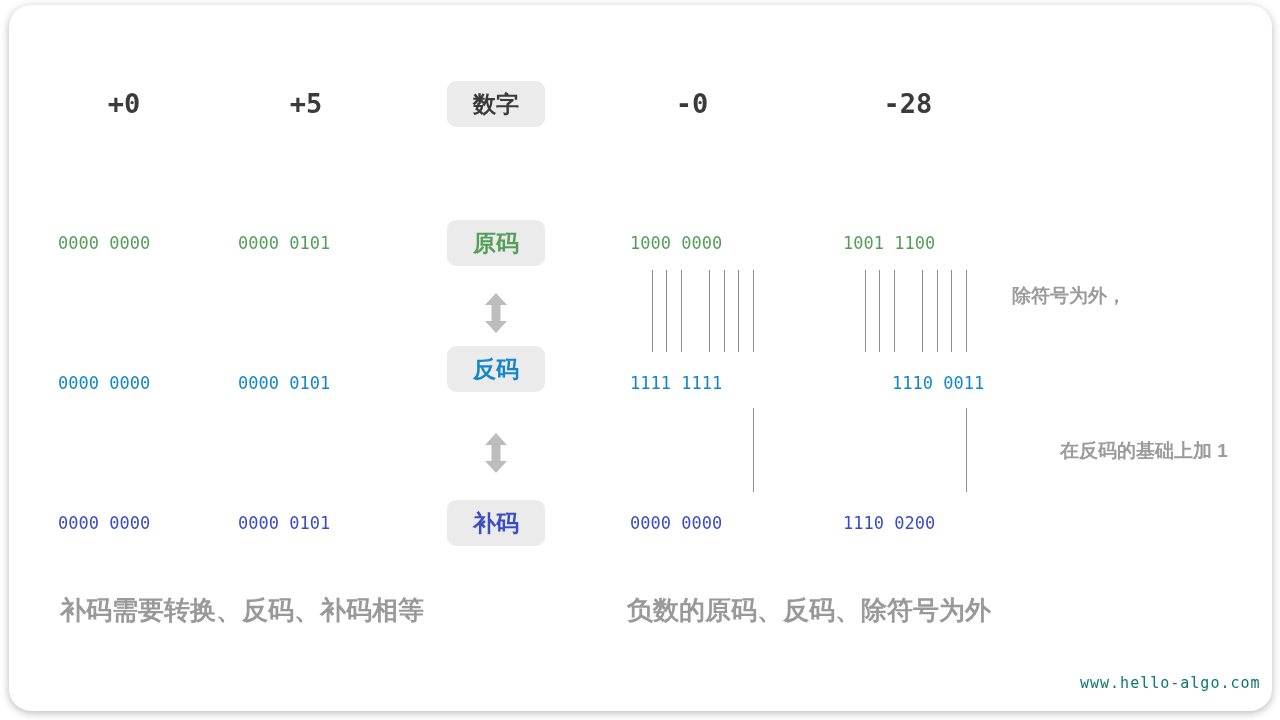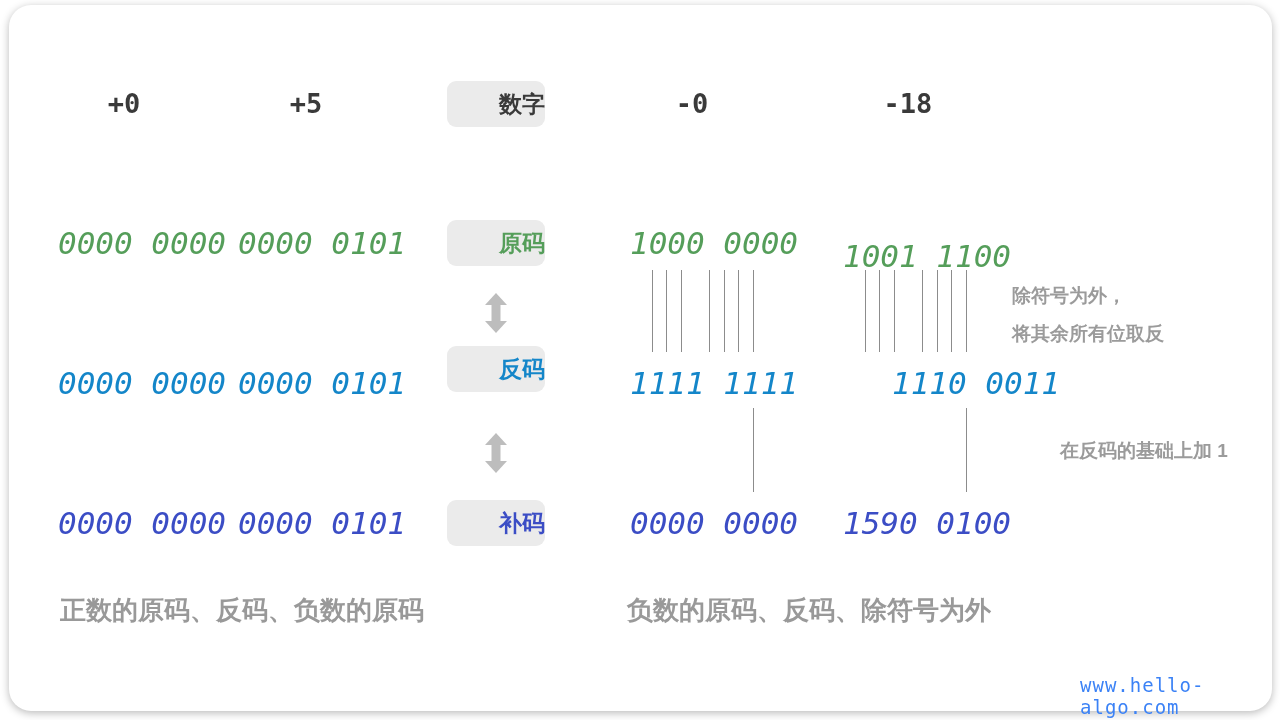--- a/index.html
+++ b/index.html
@@ -29,7 +29,7 @@
   .chip{
     position:absolute;left:447px;width:98px;height:46px;
     background:#ebebeb;border-radius:9px;
-    display:flex;align-items:center;justify-content:flex-end;
+    display:flex;align-items:center;justify-content:center;
     font-size:23px;font-weight:bold;
   }
   .chip.dark{color:#3a3a3a;}

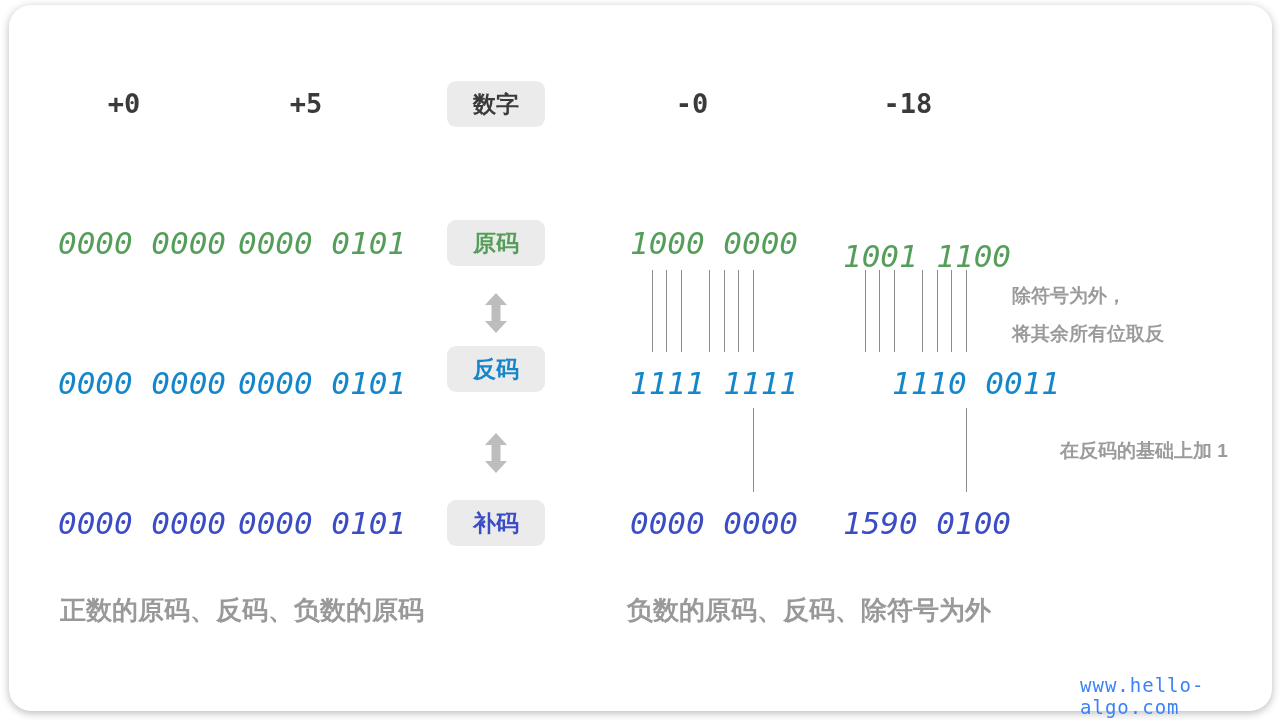--- a/index.html
+++ b/index.html
@@ -57,7 +57,7 @@
 <div class="hnum" style="left:64px">+0</div>
 <div class="hnum" style="left:246px">+5</div>
 <div class="hnum" style="left:632px">-0</div>
-<div class="hnum" style="left:848px">-18</div>
+<div class="hnum" style="left:848px">-28</div>
 <div class="chip dark" style="top:81px">
   <span>数字</span>
 </div>

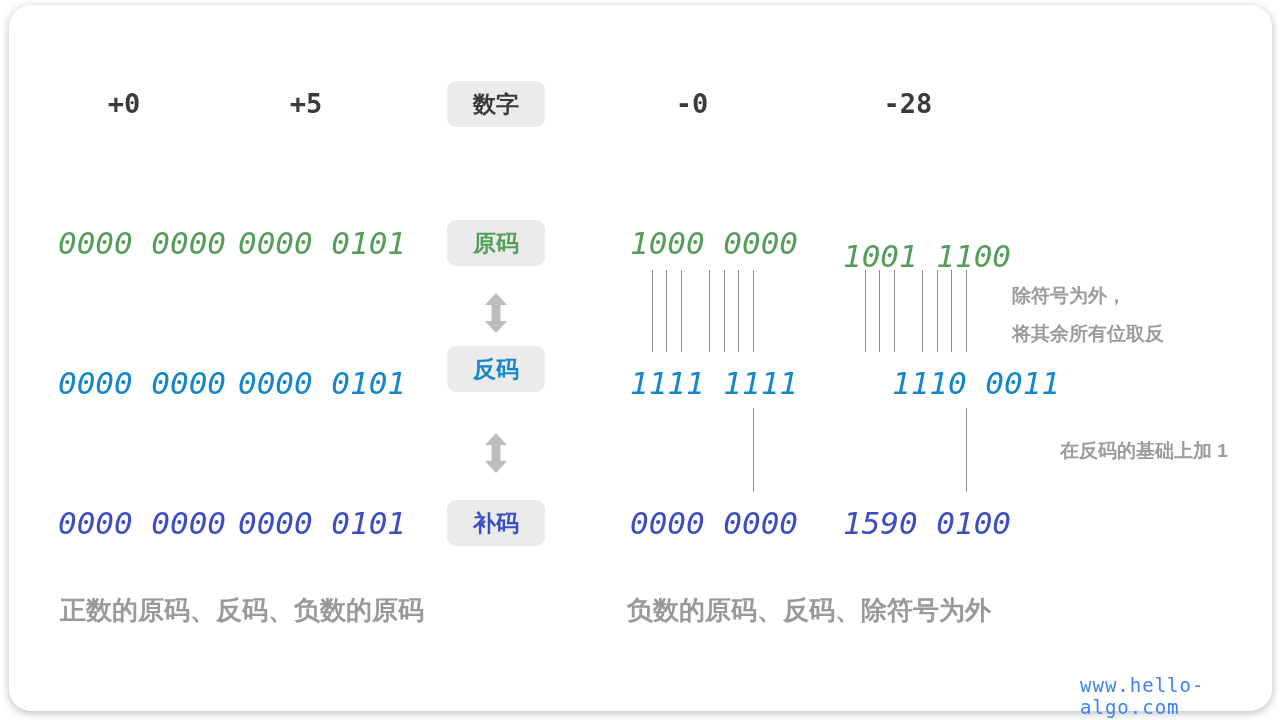--- a/index.html
+++ b/index.html
@@ -21,7 +21,7 @@
   .bin{
     position:absolute;width:140px;
     font-family:"DejaVu Sans Mono","Liberation Mono",monospace;
-    font-size:31px;line-height:24px;font-weight:500;white-space:pre;font-style:italic;
+    font-size:17px;line-height:24px;font-weight:500;white-space:pre;
   }
   .green{color:#559e5a;}
   .blue{color:#1486c9;}

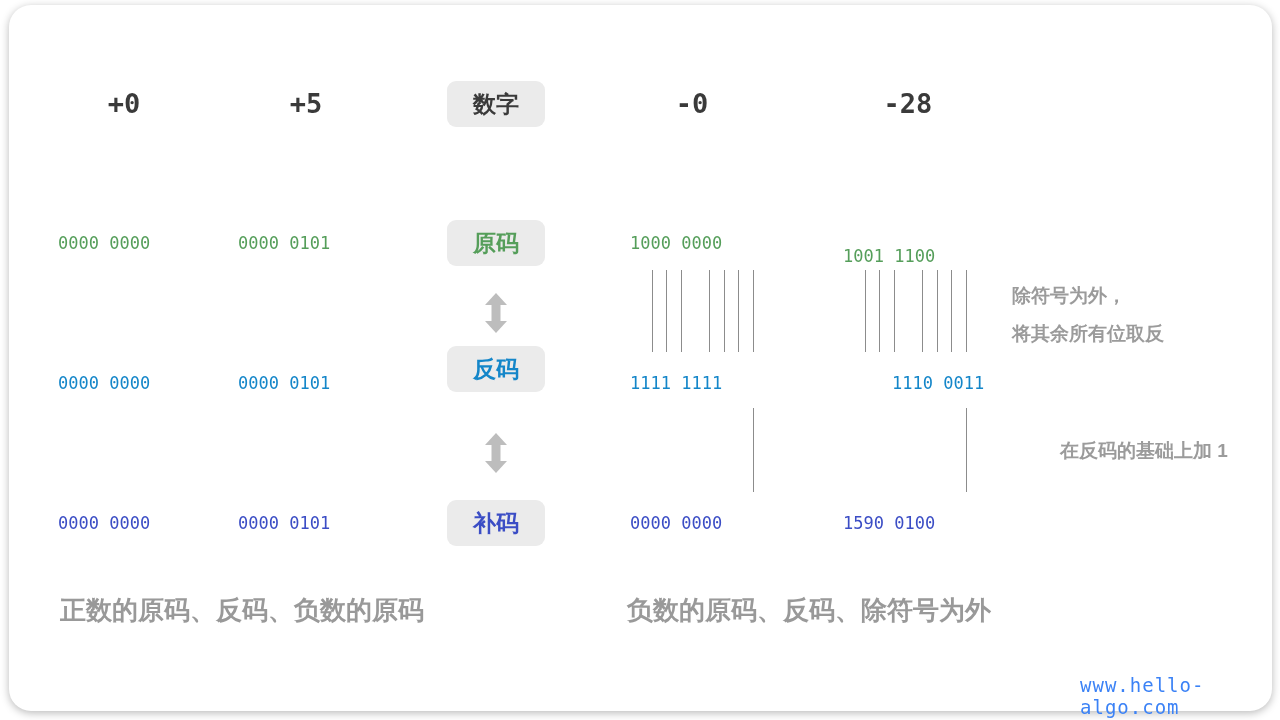--- a/index.html
+++ b/index.html
@@ -68,7 +68,7 @@
   <span>原码</span>
 </div>
 <div class="bin green" style="left:630px;top:231px">1000 0000</div>
-<div class="bin green" style="left:843px;top:244px">1001 1100</div>
+<div class="bin green" style="left:843px;top:231px">1001 1100</div>
 
 <svg class="arrow" style="top:293px" viewBox="0 0 22 40">
   <polygon points="11,0 22,12 0,12" fill="#bdbdbd"></polygon>

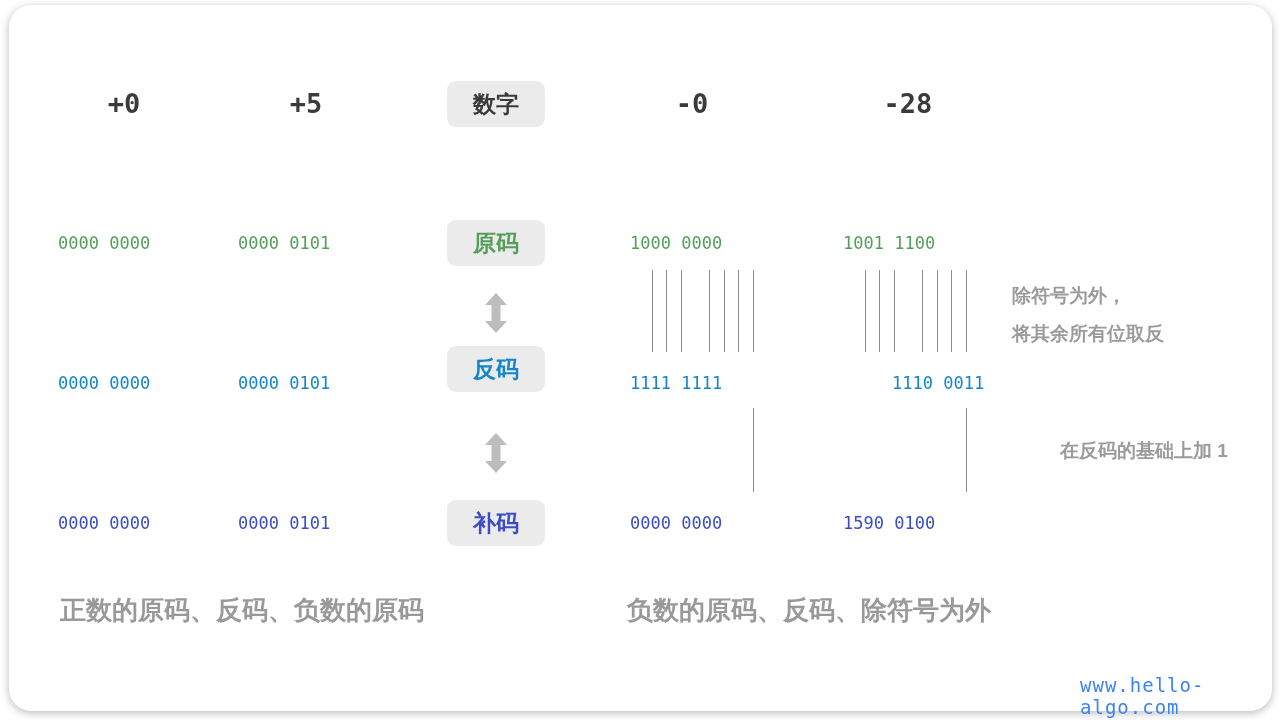--- a/index.html
+++ b/index.html
@@ -94,7 +94,6 @@
 
 <div class="note" style="left:1012px;top:277px;line-height:38px">
   <div>除符号为外，</div>
-  <div>将其余所有位取反</div>
 </div>
 
 <div class="bin blue" style="left:58px;top:371px">0000 0000</div>

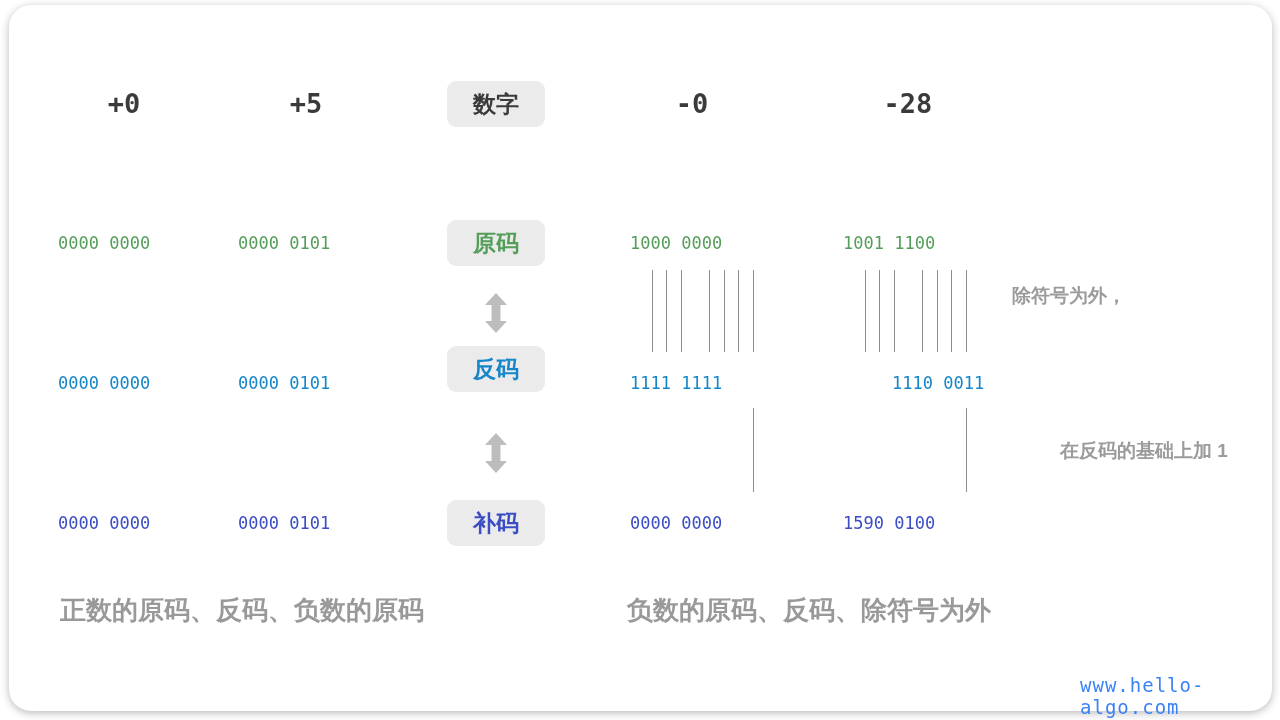--- a/index.html
+++ b/index.html
@@ -121,7 +121,7 @@
   <span>补码</span>
 </div>
 <div class="bin indigo" style="left:630px;top:511px">0000 0000</div>
-<div class="bin indigo" style="left:843px;top:511px">1590 0100</div>
+<div class="bin indigo" style="left:843px;top:511px">1110 0200</div>
 
 <div class="caption" style="left:60px">正数的原码、反码、负数的原码</div>
 <div class="caption" style="left:627px">负数的原码、反码、除符号为外</div>

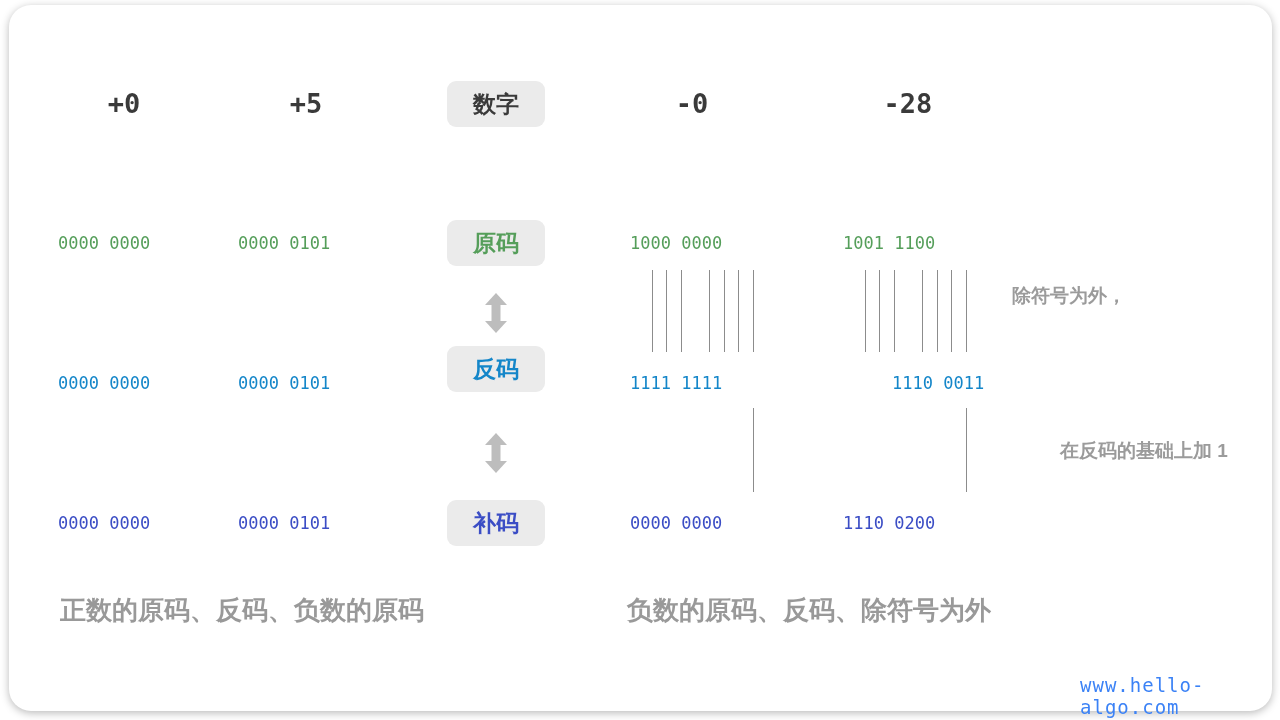--- a/index.html
+++ b/index.html
@@ -123,7 +123,7 @@
 <div class="bin indigo" style="left:630px;top:511px">0000 0000</div>
 <div class="bin indigo" style="left:843px;top:511px">1110 0200</div>
 
-<div class="caption" style="left:60px">正数的原码、反码、负数的原码</div>
+<div class="caption" style="left:60px">补码需要转换、反码、补码相等</div>
 <div class="caption" style="left:627px">负数的原码、反码、除符号为外</div>
 
 <div class="watermark">www.hello-algo.com</div>

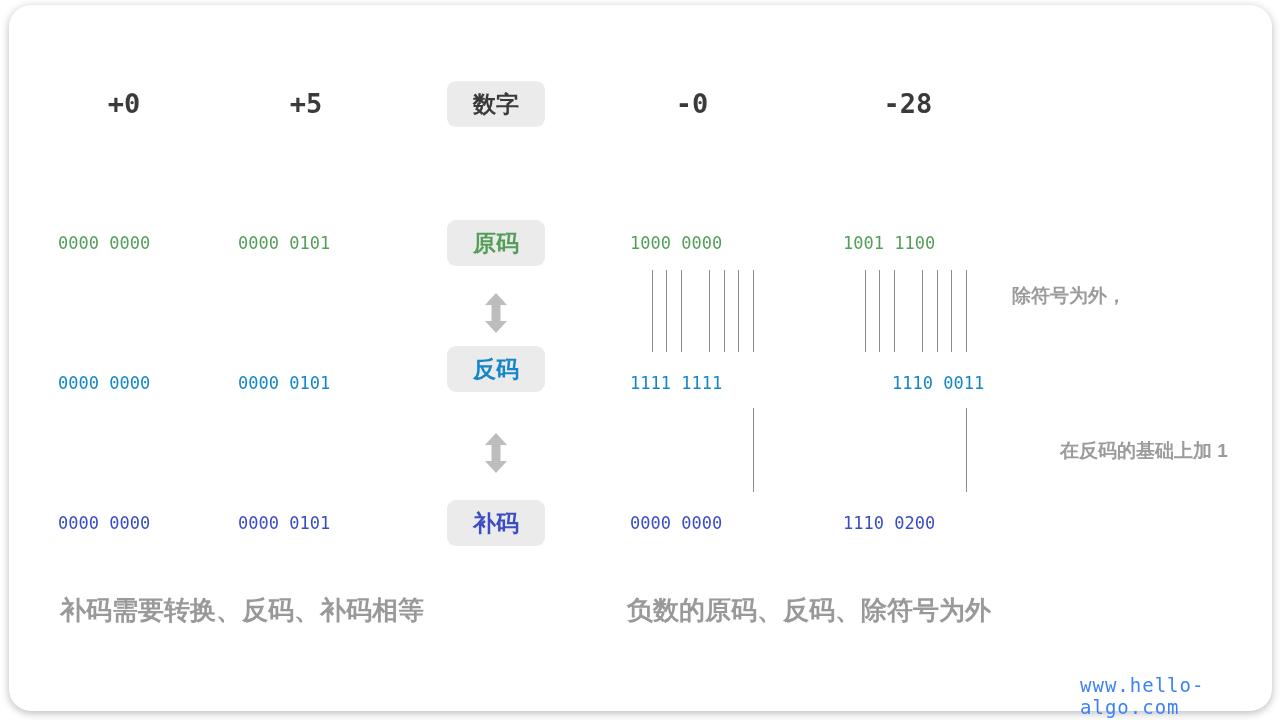--- a/index.html
+++ b/index.html
@@ -46,7 +46,7 @@
   .watermark{
     position:absolute;left:1080px;top:674px;
     font-family:"DejaVu Sans Mono","Liberation Mono",monospace;
-    font-size:19px;color:#3b82f6;letter-spacing:1px;
+    font-size:15px;color:#0f766e;letter-spacing:1px;
   }
 </style>
 </head>

